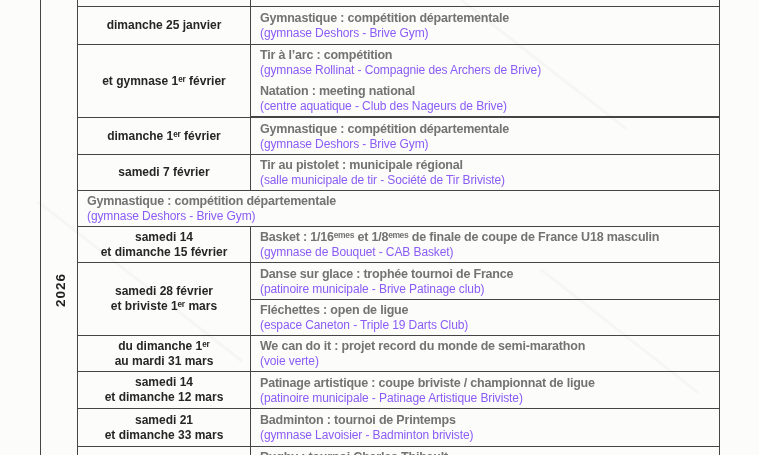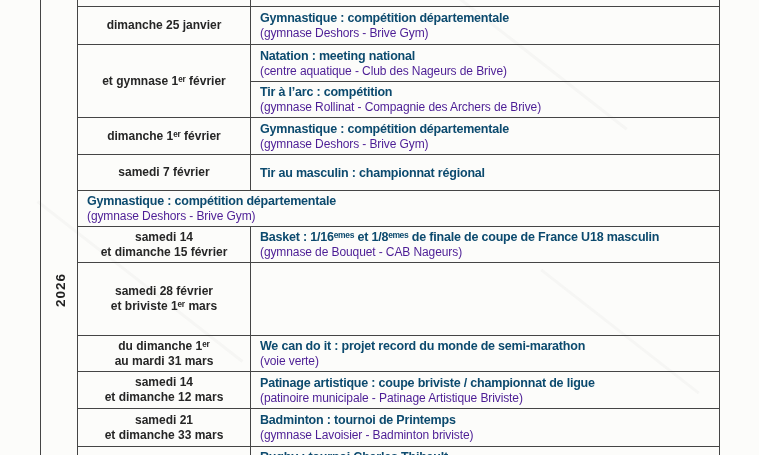--- a/index.html
+++ b/index.html
@@ -58,7 +58,7 @@
   }
   .event.split{border-bottom:1px solid #454545;}
   .ev-title{
-    font-weight:bold;font-size:12.5px;color:#0c4a6e;line-height:16px;
+    font-weight:bold;font-size:12.5px;color:#737373;line-height:16px;
     letter-spacing:-0.2px;white-space:nowrap;
   }
   .ev-venue{

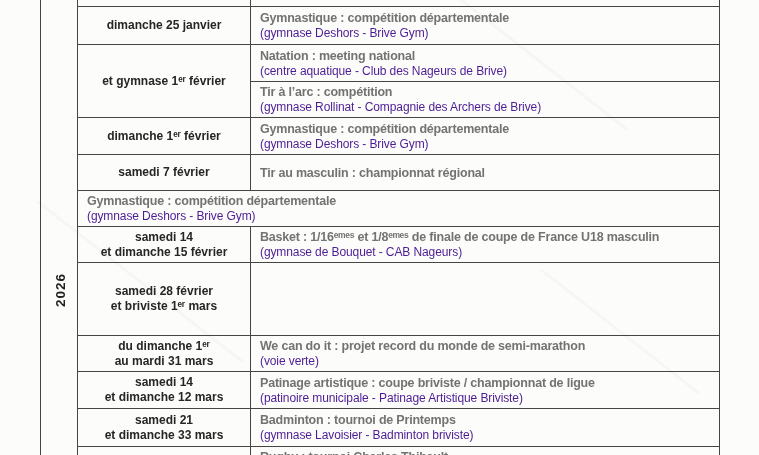--- a/index.html
+++ b/index.html
@@ -62,7 +62,7 @@
     letter-spacing:-0.2px;white-space:nowrap;
   }
   .ev-venue{
-    font-size:12px;color:#4c1d95;line-height:15px;
+    font-size:12px;color:#8b5cf6;line-height:15px;
     letter-spacing:-0.1px;white-space:nowrap;
   }
 </style>

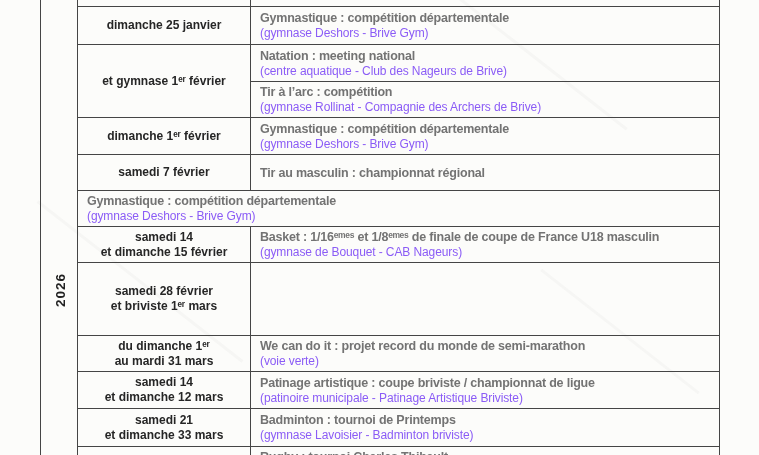--- a/index.html
+++ b/index.html
@@ -103,14 +103,14 @@
         <div>et gymnase 1ᵉʳ février</div>
       </div>
       <div class="events-cell">
+        <div class="event">
+          <div class="ev-title">Tir à l’arc : compétition</div>
+          <div class="ev-venue">(gymnase Rollinat - Compagnie des Archers de Brive)</div>
+        </div>
         <div class="event split" style="flex:0 0 37px">
           <div class="ev-title">Natation : meeting national</div>
           <div class="ev-venue">(centre aquatique - Club des Nageurs de Brive)</div>
         </div>
-        <div class="event">
-          <div class="ev-title">Tir à l’arc : compétition</div>
-          <div class="ev-venue">(gymnase Rollinat - Compagnie des Archers de Brive)</div>
-        </div>
       </div>
     </div>
 

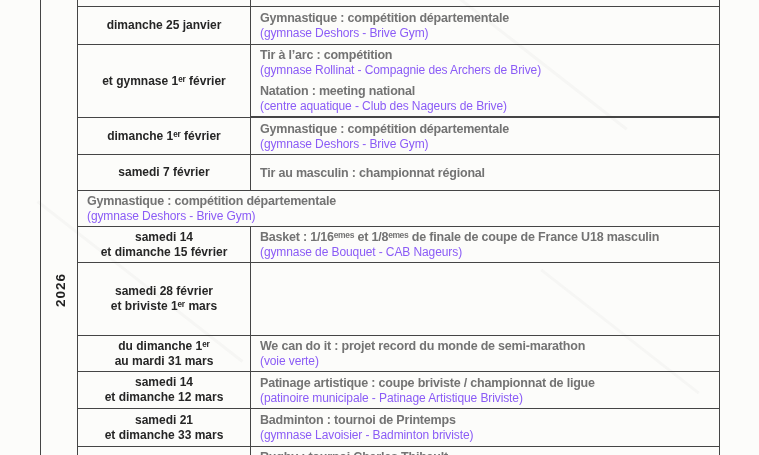--- a/index.html
+++ b/index.html
@@ -132,7 +132,7 @@
       </div>
       <div class="events-cell">
         <div class="event">
-          <div class="ev-title">Tir au masculin : championnat régional</div>
+          <div class="ev-title">Tir au pistolet : municipale régional</div>
         </div>
       </div>
     </div>

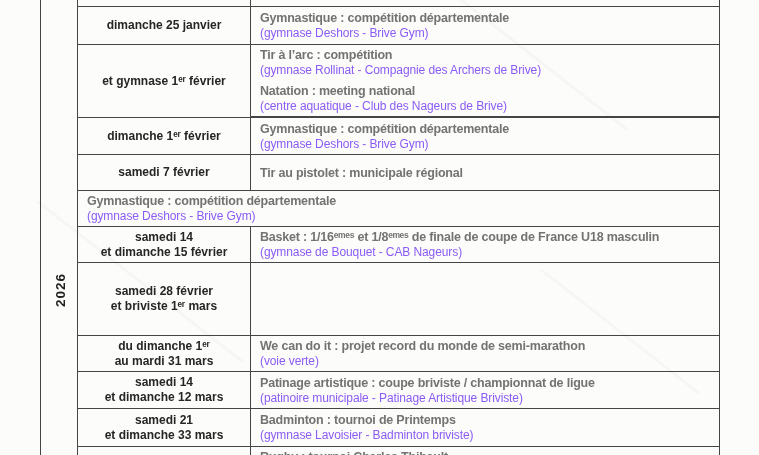--- a/index.html
+++ b/index.html
@@ -133,6 +133,7 @@
       <div class="events-cell">
         <div class="event">
           <div class="ev-title">Tir au pistolet : municipale régional</div>
+          <div class="ev-venue">(salle municipale de tir - Société de Tir Briviste)</div>
         </div>
       </div>
     </div>

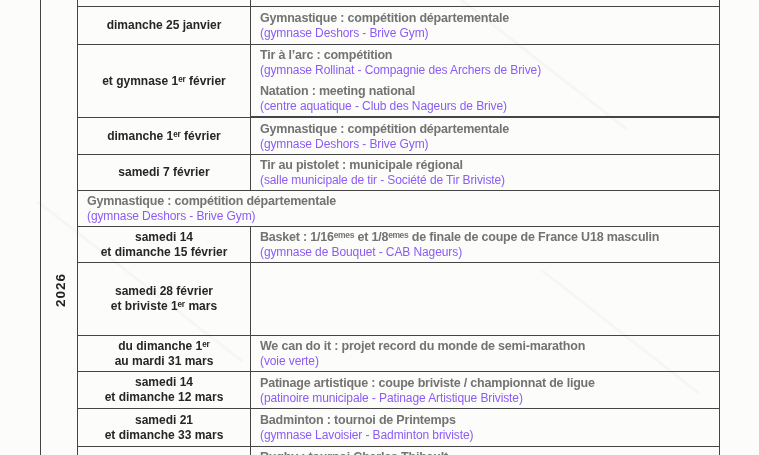--- a/index.html
+++ b/index.html
@@ -155,7 +155,7 @@
       <div class="events-cell">
         <div class="event">
           <div class="ev-title">Basket : 1/16ᵉᵐᵉˢ et 1/8ᵉᵐᵉˢ de finale de coupe de France U18 masculin</div>
-          <div class="ev-venue">(gymnase de Bouquet - CAB Nageurs)</div>
+          <div class="ev-venue">(gymnase de Bouquet - CAB Basket)</div>
         </div>
       </div>
     </div>

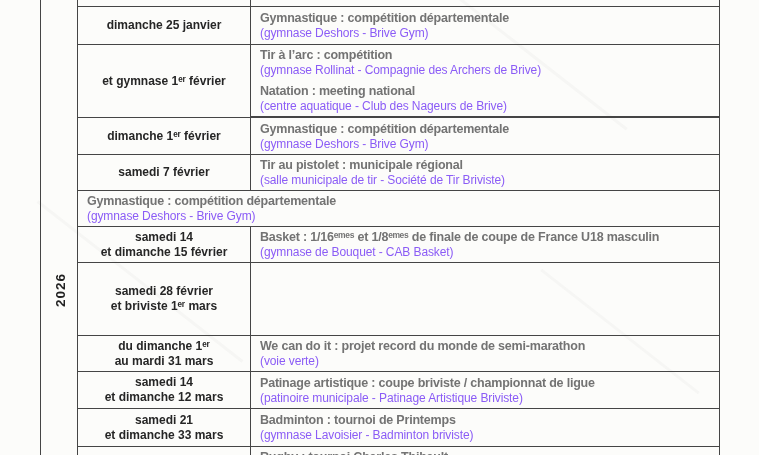--- a/index.html
+++ b/index.html
@@ -165,6 +165,16 @@
         <div>samedi 28 février</div>
         <div>et briviste 1ᵉʳ mars</div>
       </div>
+      <div class="events-cell">
+        <div class="event split" style="flex:0 0 37px">
+          <div class="ev-title">Danse sur glace : trophée tournoi de France</div>
+          <div class="ev-venue">(patinoire municipale - Brive Patinage club)</div>
+        </div>
+        <div class="event">
+          <div class="ev-title">Fléchettes : open de ligue</div>
+          <div class="ev-venue">(espace Caneton - Triple 19 Darts Club)</div>
+        </div>
+      </div>
     </div>
 
     <div class="row" style="height:36px">

